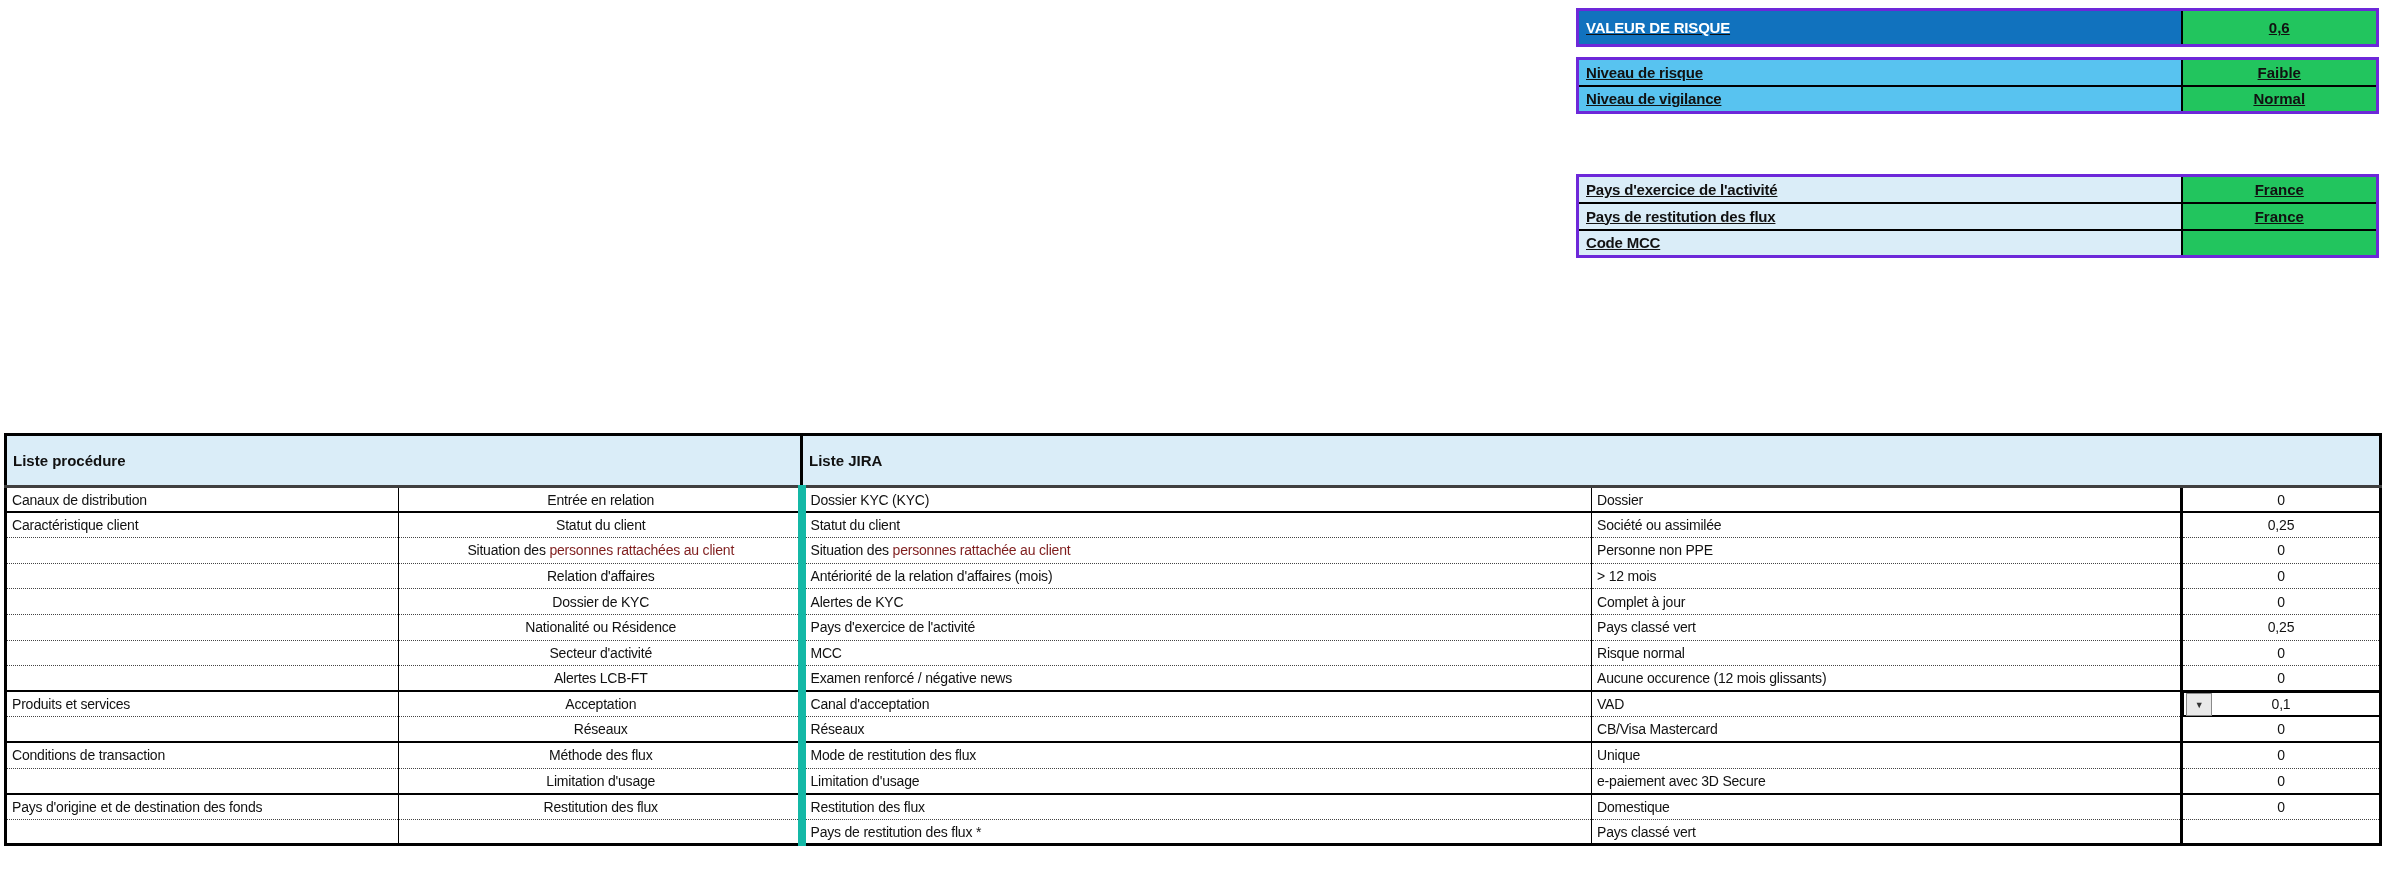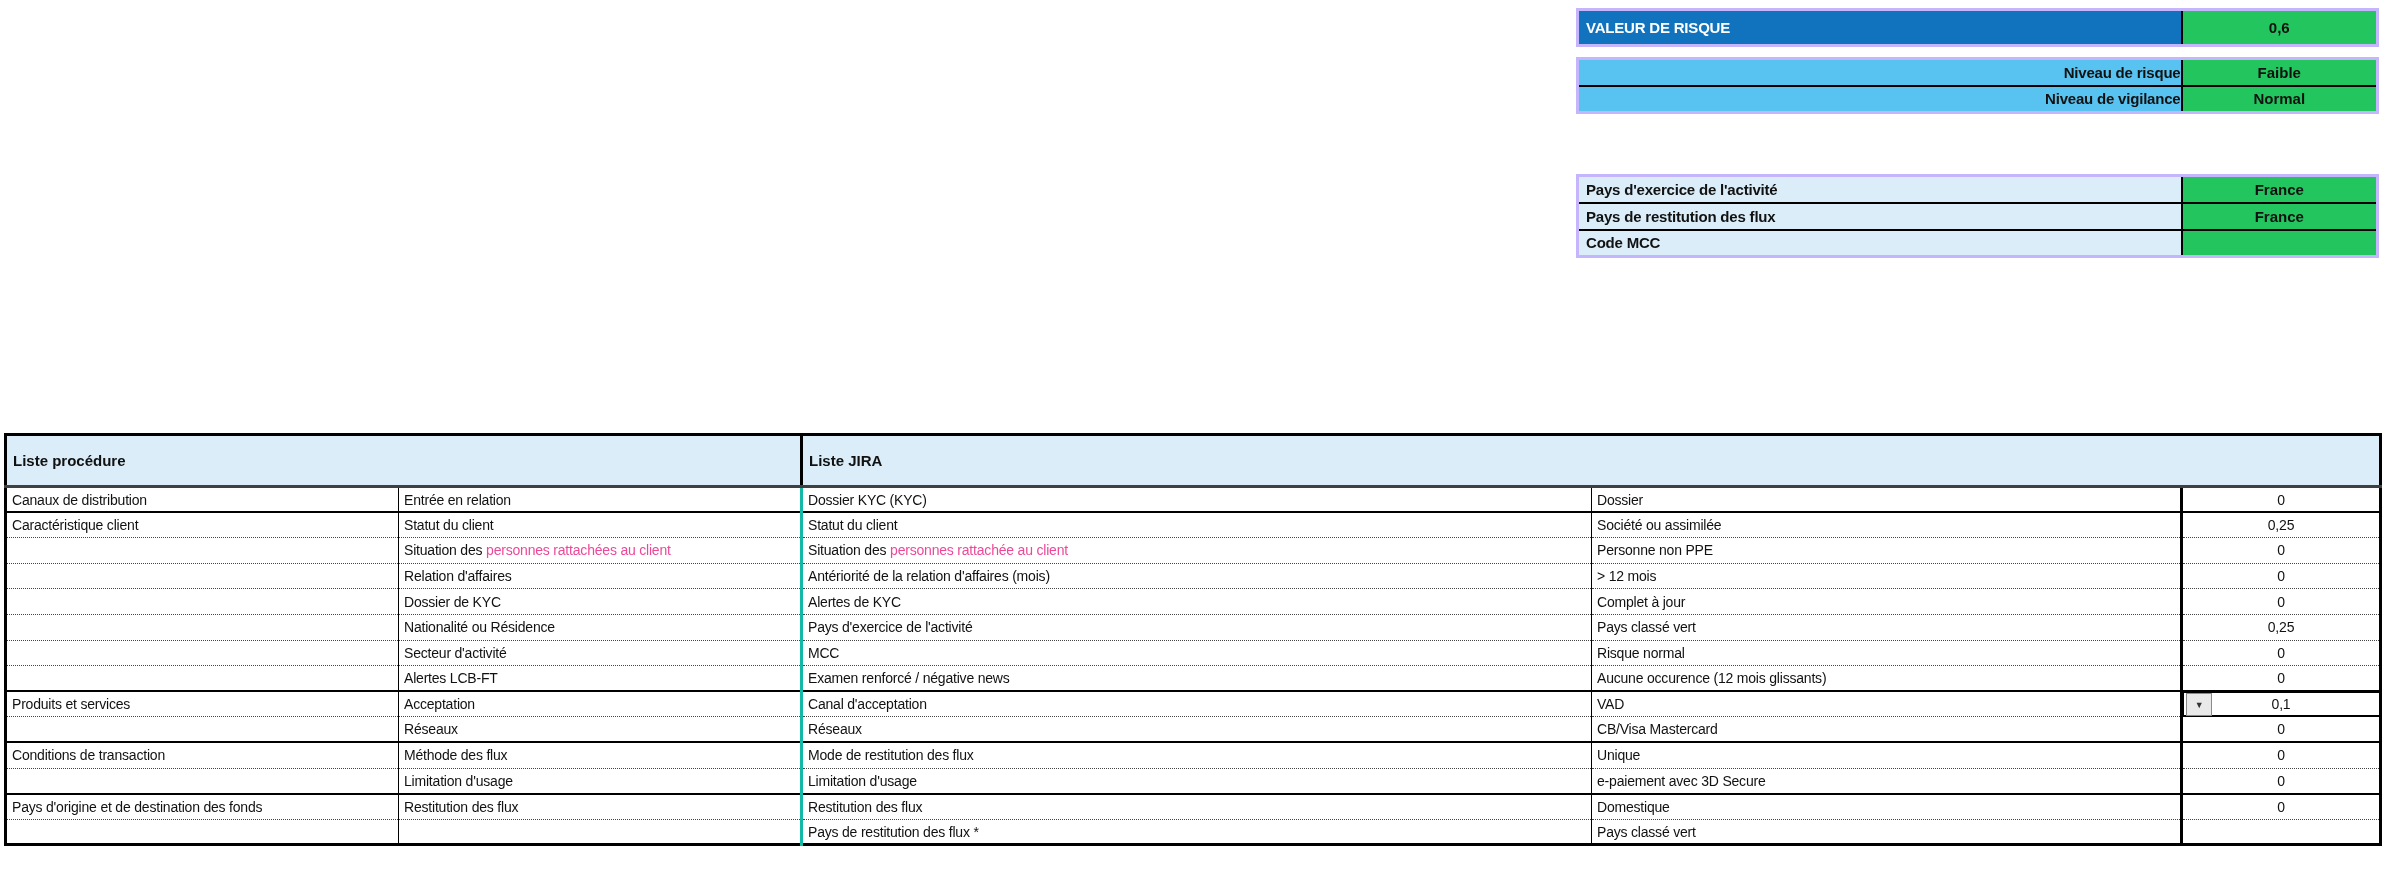--- a/index.html
+++ b/index.html
@@ -8,7 +8,7 @@
   .canvas { position:relative; width:2386px; height:881px; background:#fff; overflow:hidden; }
 
   
-  .panel { position:absolute; left:1576px; width:692px; border:3px solid #c4b5fd; border-collapse:collapse; table-layout:fixed; background:#fff; }
+  .panel { position:absolute; left:1576px; width:692px; border:3px solid #6d28d9; border-collapse:collapse; table-layout:fixed; background:#fff;text-decoration:underline; }
   .panel td { border:2px solid #000; vertical-align:middle; }
   .panel .lbl { width:604px; font-weight:bold; font-size:15px; padding-left:7px; letter-spacing:-0.2px; }
   .panel .val { width:196px; font-weight:bold; font-size:15px; text-align:center; background:#22c55e; }

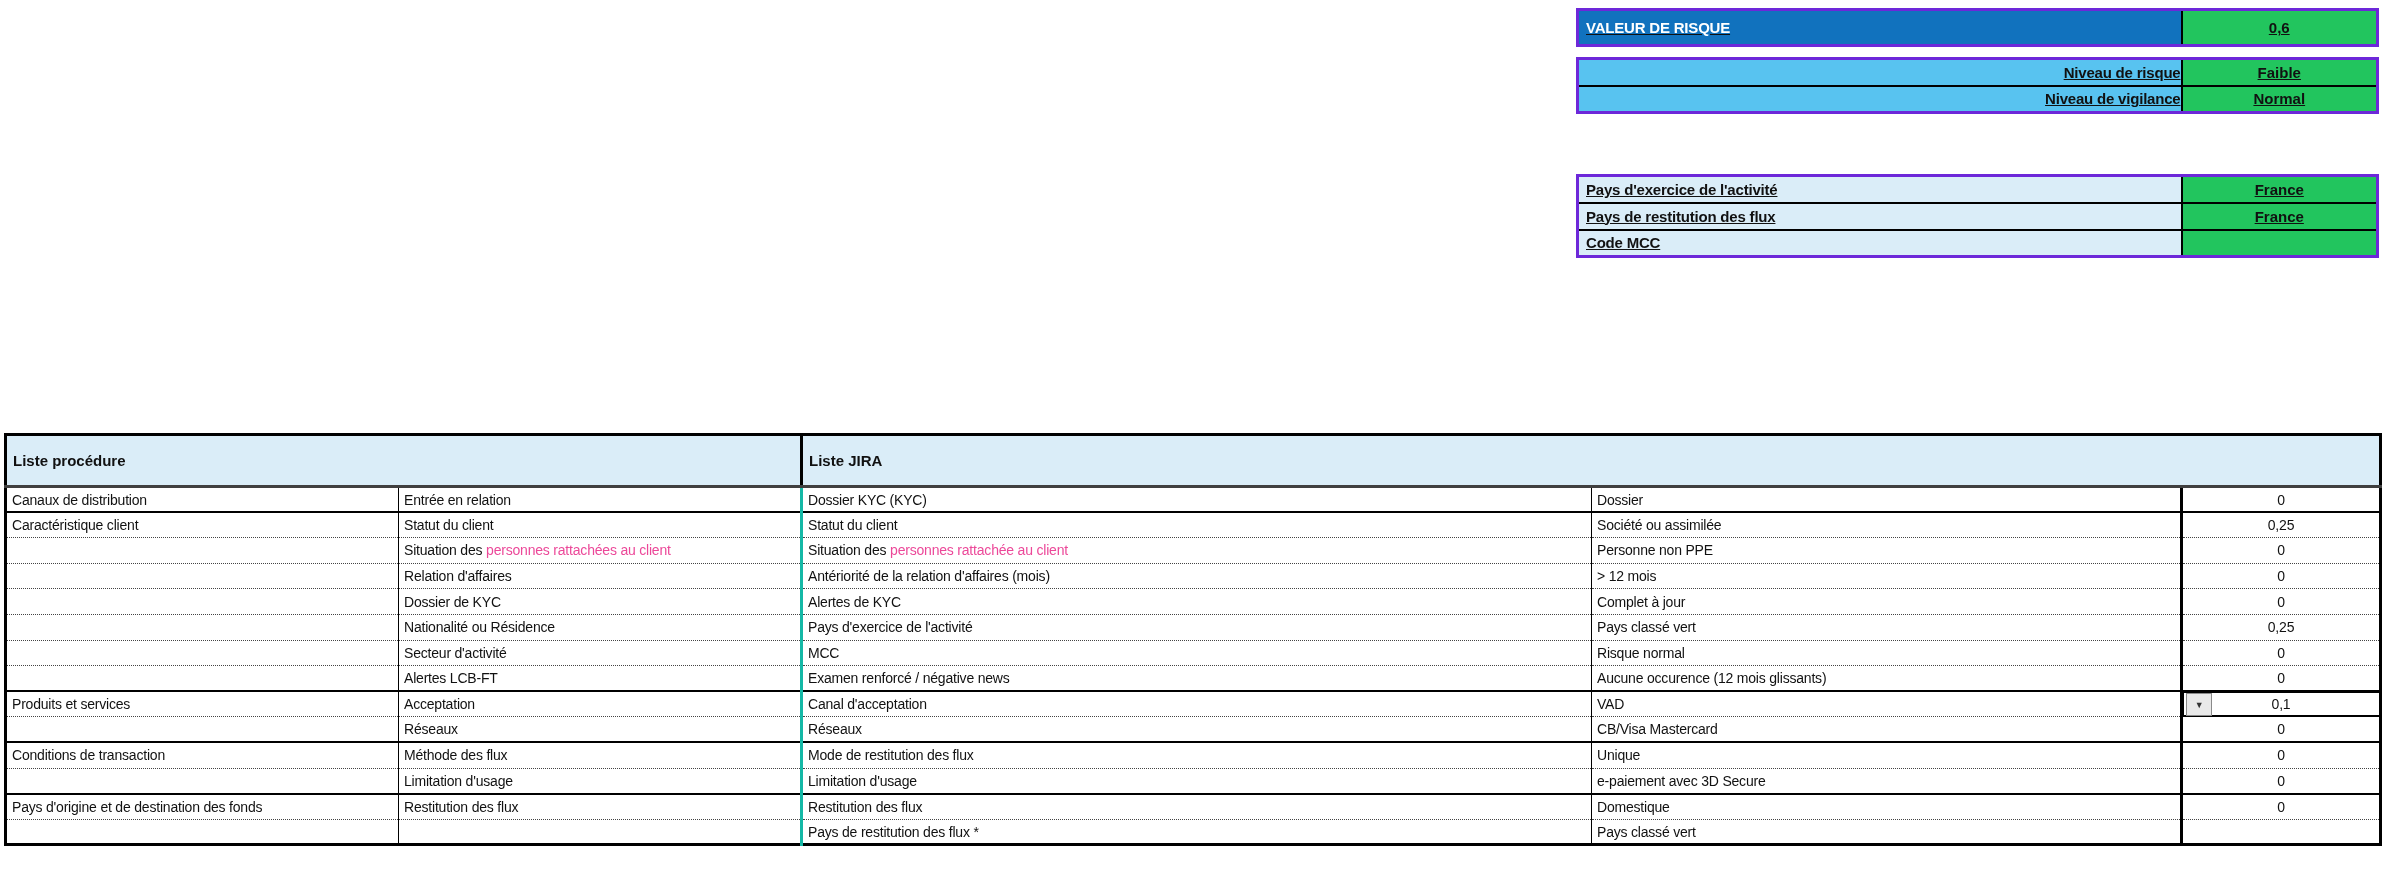--- a/index.html
+++ b/index.html
@@ -19,7 +19,7 @@
 
   #risk-levels { top:57px; }
   #risk-levels td { height:27px; }
-  #risk-levels .lbl { background:#58C3F0;text-align:right; }
+  #risk-levels .lbl { background:#58C3F0; }
 
   #country-info { top:174px; }
   #country-info td { height:27px; }

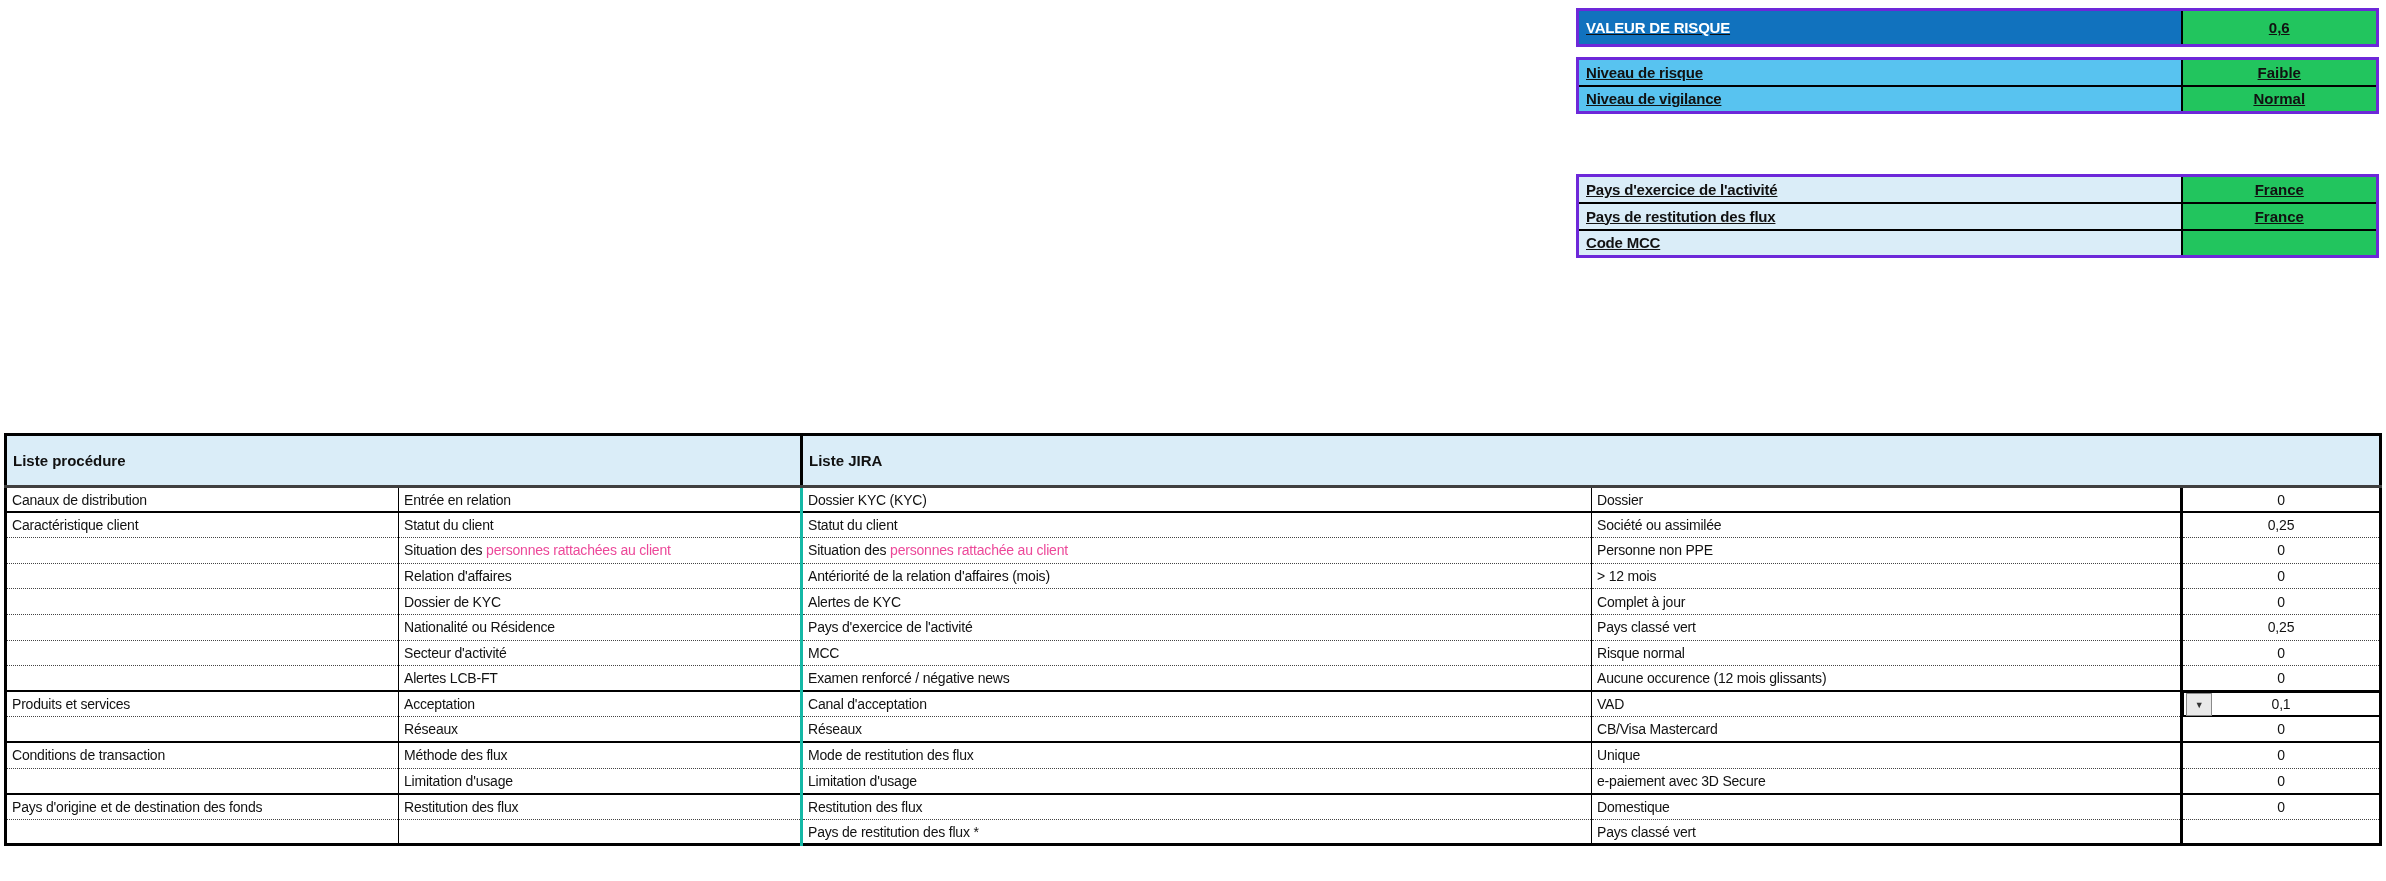--- a/index.html
+++ b/index.html
@@ -41,7 +41,7 @@
   .matrix tbody td { height:25.6px; font-size:14px; padding-left:5px; vertical-align:middle;
     white-space:nowrap; overflow:hidden; letter-spacing:-0.2px; background:#fff; }
   .matrix tbody td.c1 { border-right:1px solid #000; }
-  .matrix tbody td.c2 { border-right:3px solid #14b8a6; }
+  .matrix tbody td.c2 { border-right:8px solid #14b8a6;text-align:center; }
   .matrix tbody td.c3 { border-right:1px solid #000; }
   .matrix tbody td.c4 { border-right:3px solid #000; }
   .matrix tbody td.c5 { text-align:center; padding-left:0; position:relative; }

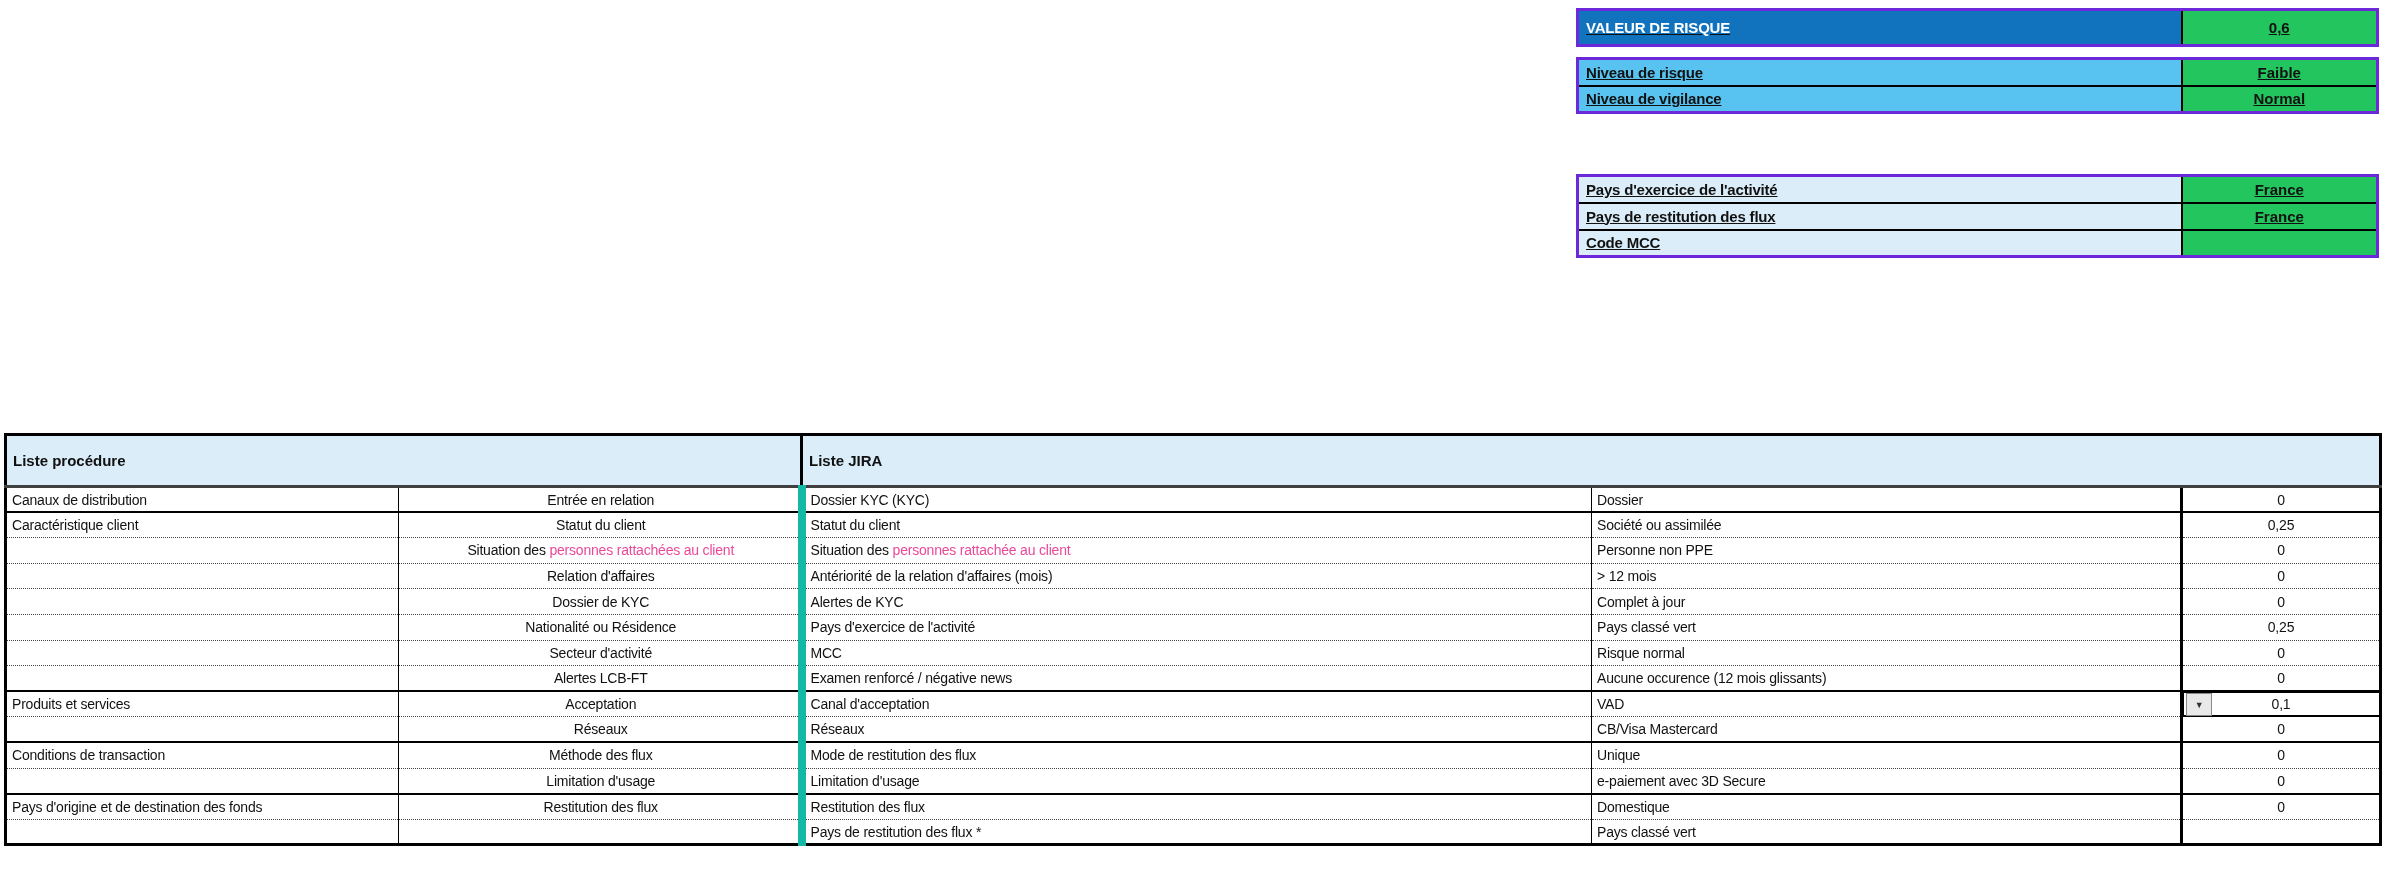--- a/index.html
+++ b/index.html
@@ -47,7 +47,7 @@
   .matrix tbody td.c5 { text-align:center; padding-left:0; position:relative; }
   .matrix tbody tr + tr td { border-top:1px dotted #444; }
   .matrix tbody tr.sec td { border-top:2px solid #000; }
-  .red { color:#ec4899; }
+  .red { color:#7f1d1d; }
 
   .dd-btn { position:absolute; left:3px; top:1px; width:26px; height:23px;
     background:#E9E9E9; border:1px solid #8a8a8a; font-size:9px; color:#333;

